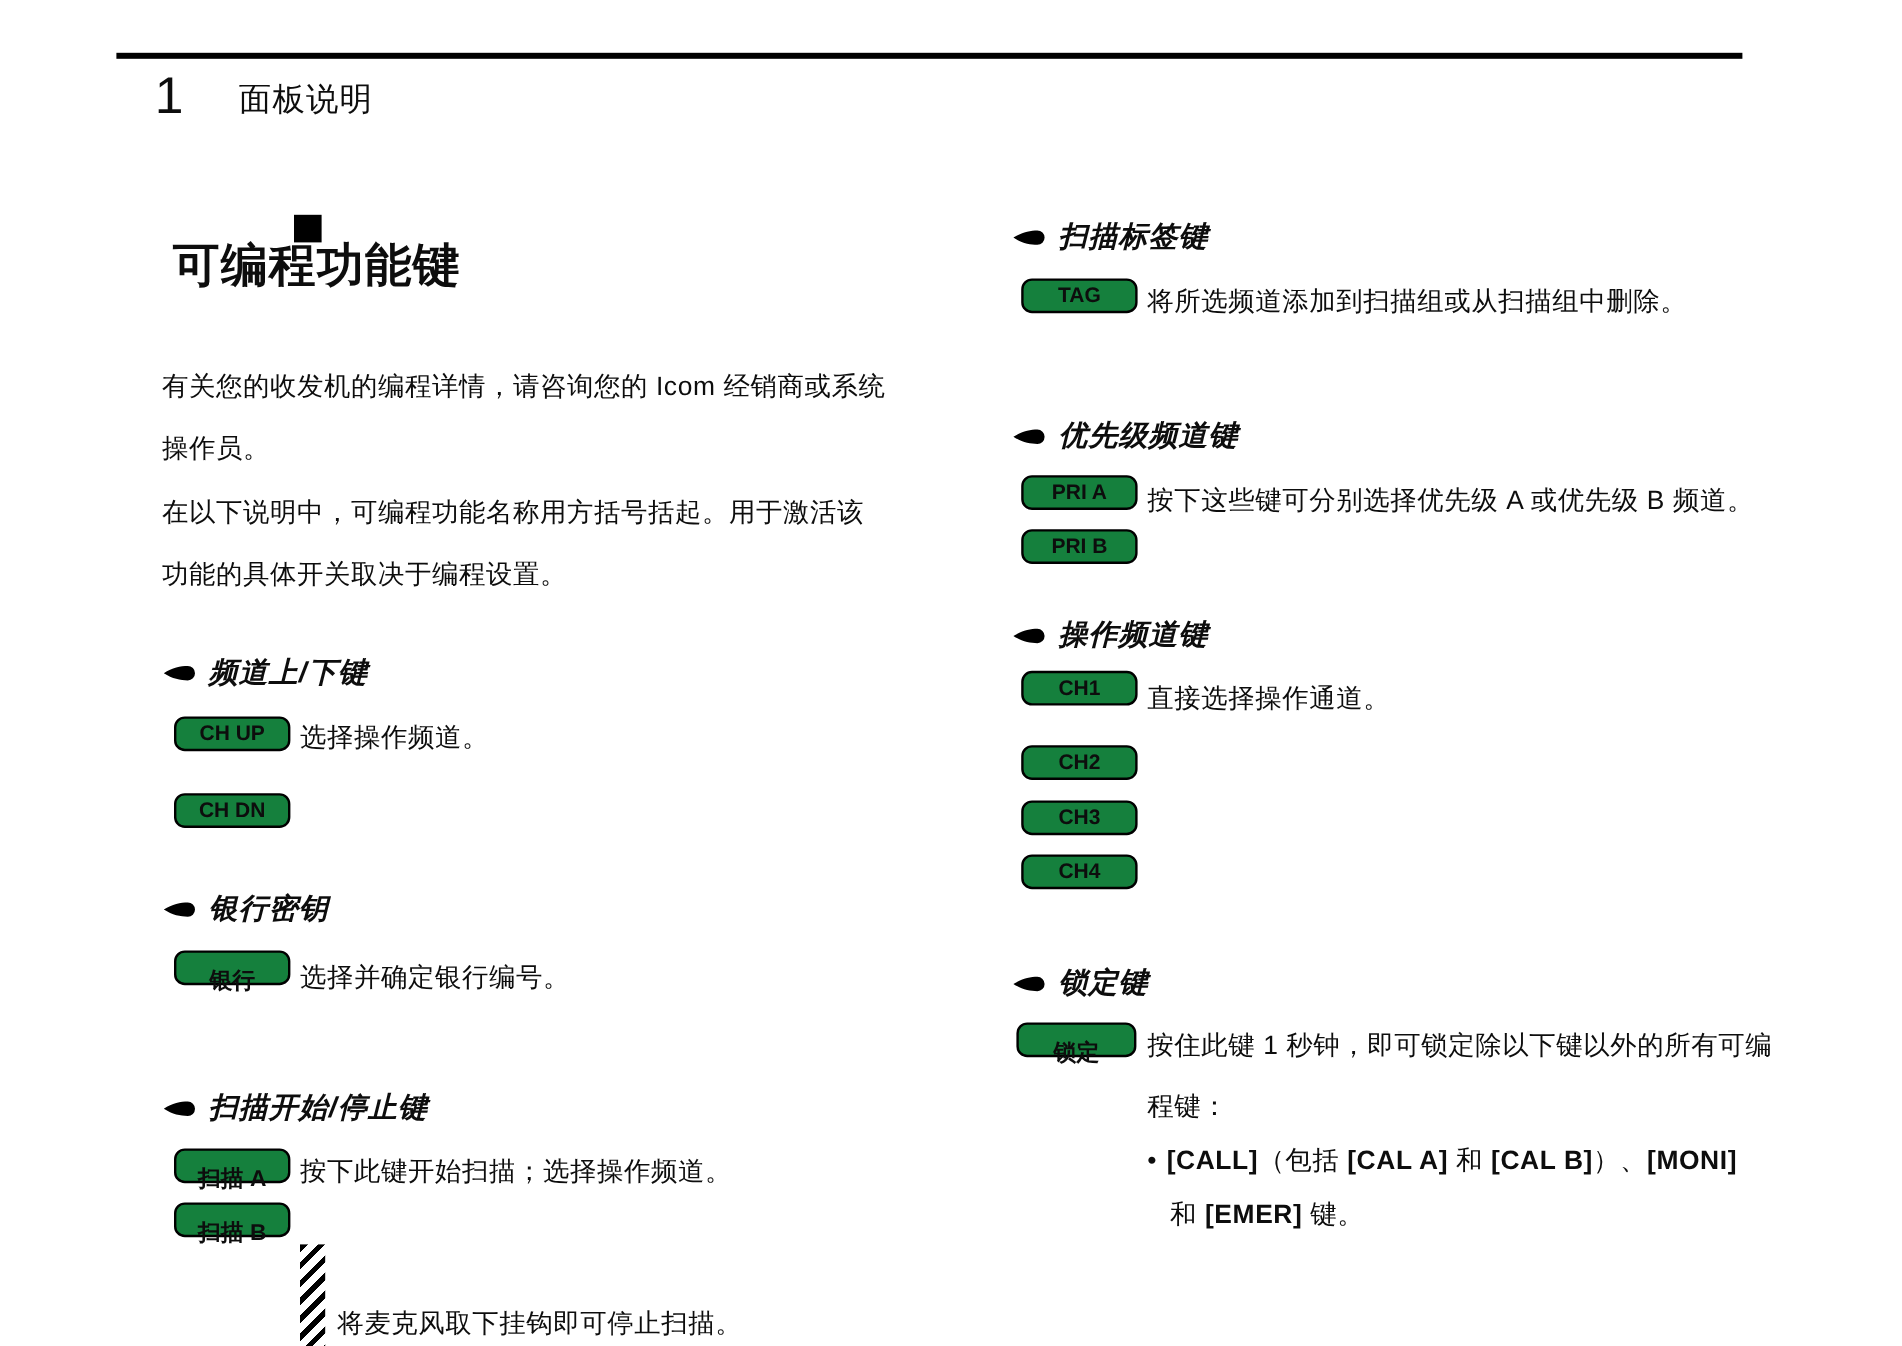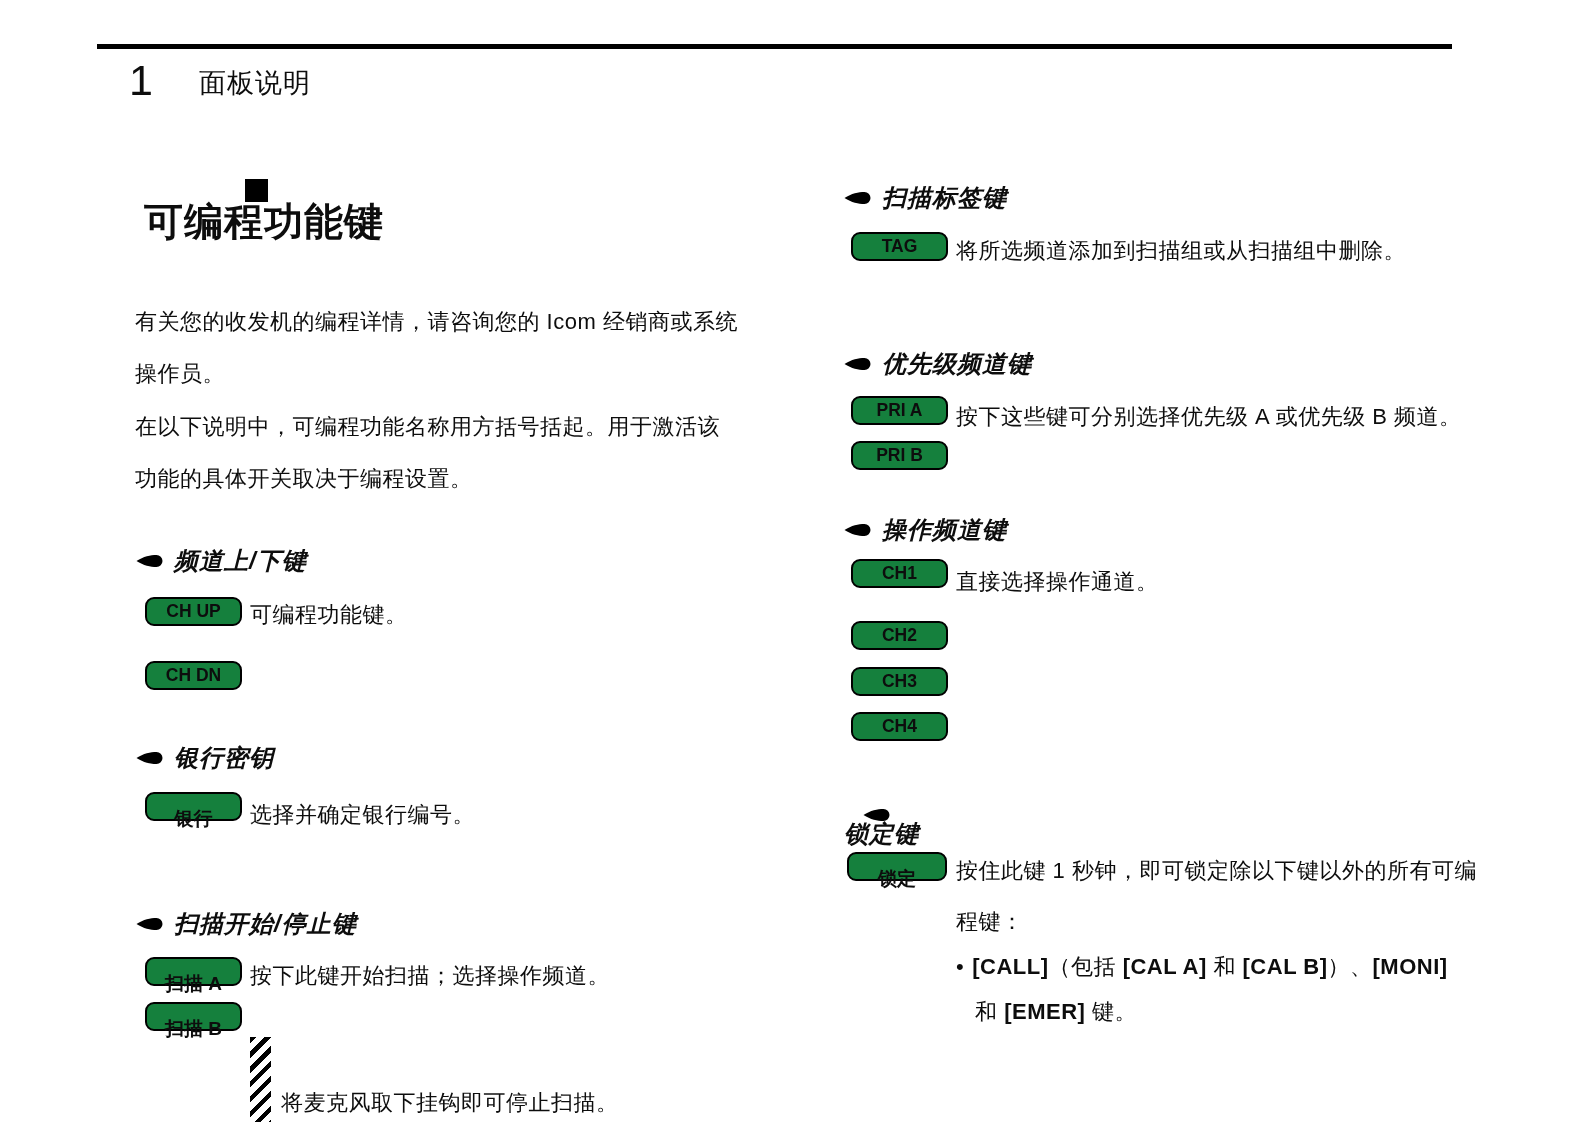--- a/index.html
+++ b/index.html
@@ -62,7 +62,7 @@
   <div class="key" style="left:145px; top:597px;">
     <span class="lbl">CH UP</span>
   </div>
-  <div class="abs desc" style="left:250px; top:600px;">可编程功能键。</div>
+  <div class="abs desc" style="left:250px; top:600px;">选择操作频道。</div>
   <div class="key" style="left:145px; top:661px;">
     <span class="lbl">CH DN</span>
   </div>

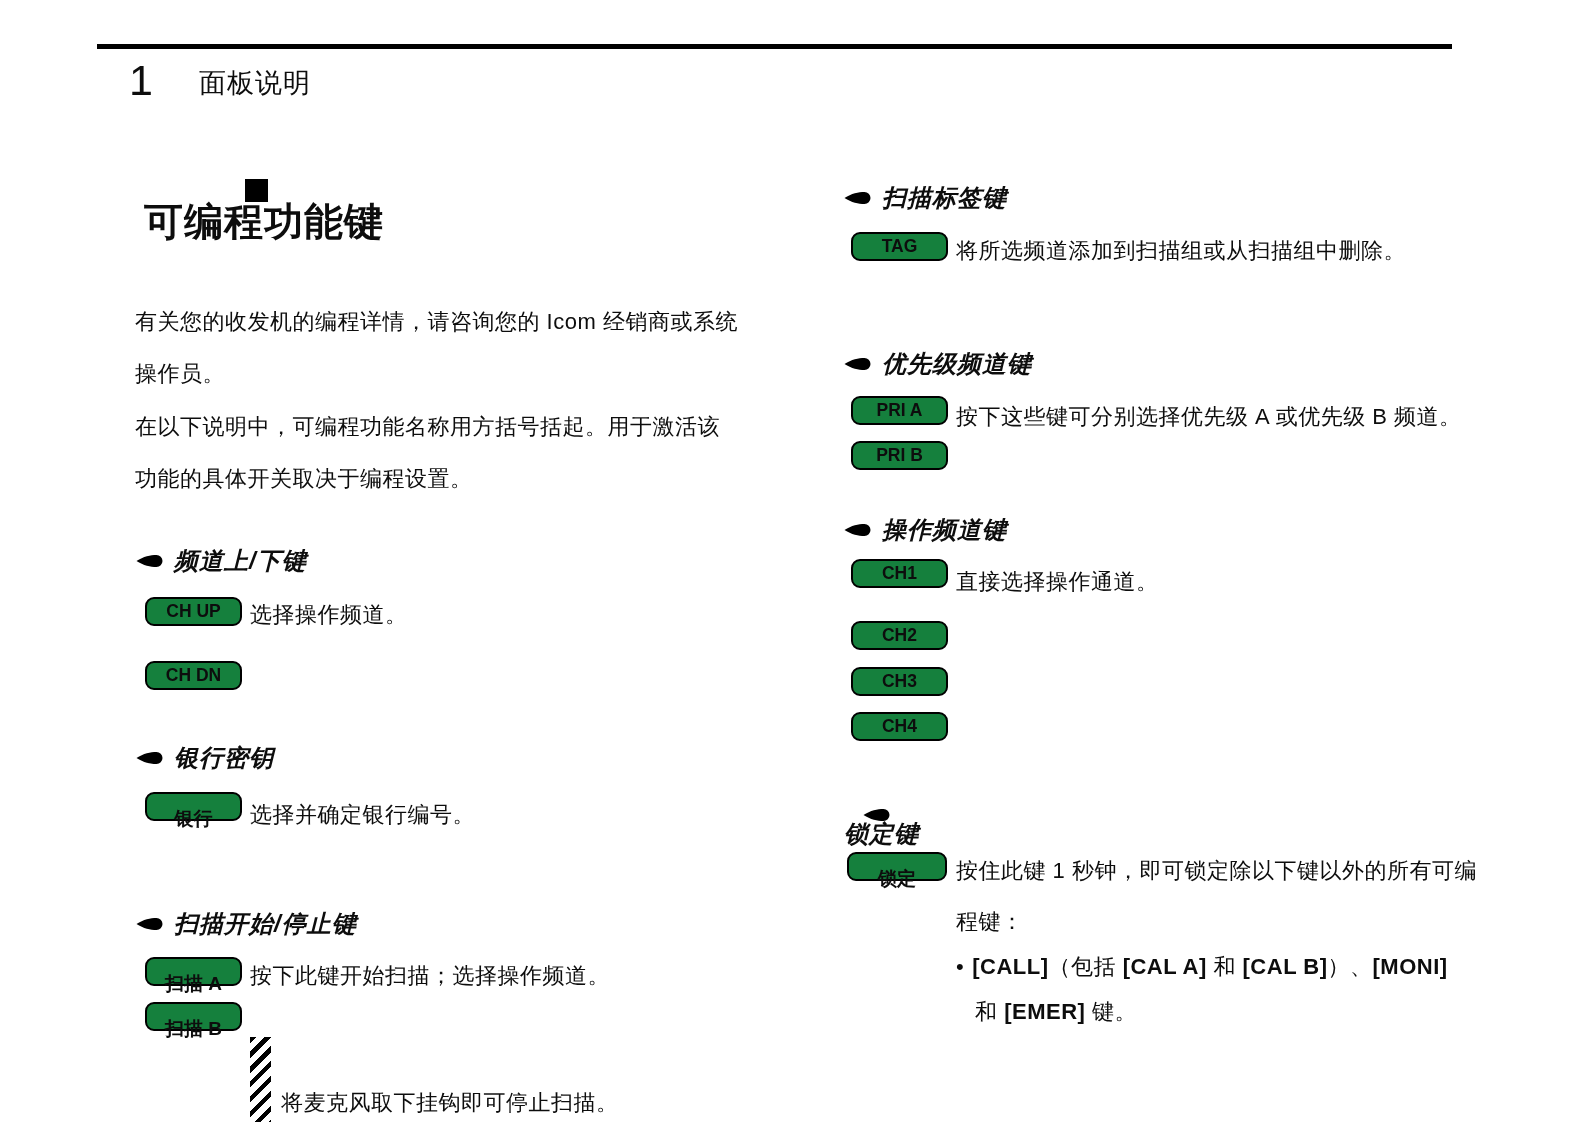--- a/index.html
+++ b/index.html
@@ -140,7 +140,7 @@
     <span class="lbl">CH4</span>
   </div>
 
-  <div class="abs sec-title" style="left:844px; top:808px;flex-direction:column;">
+  <div class="abs sec-title" style="left:844px; top:808px;">
     <svg class="b-ic" width="27" height="14" viewBox="0 0 27 14">
         <path d="M0.5 7 C7.5 2.5 14.5 1 20.5 1 A5.6 5.6 0 0 1 20.5 13 C14.5 13 7.5 11.5 0.5 7 Z" fill="#000"></path>
       </svg>

